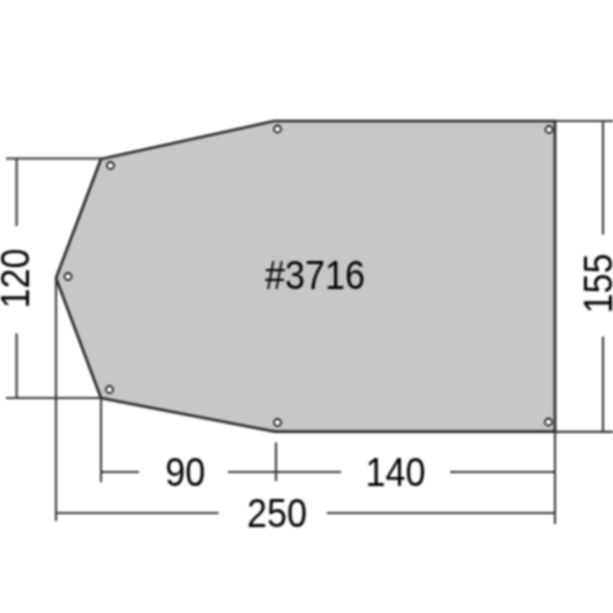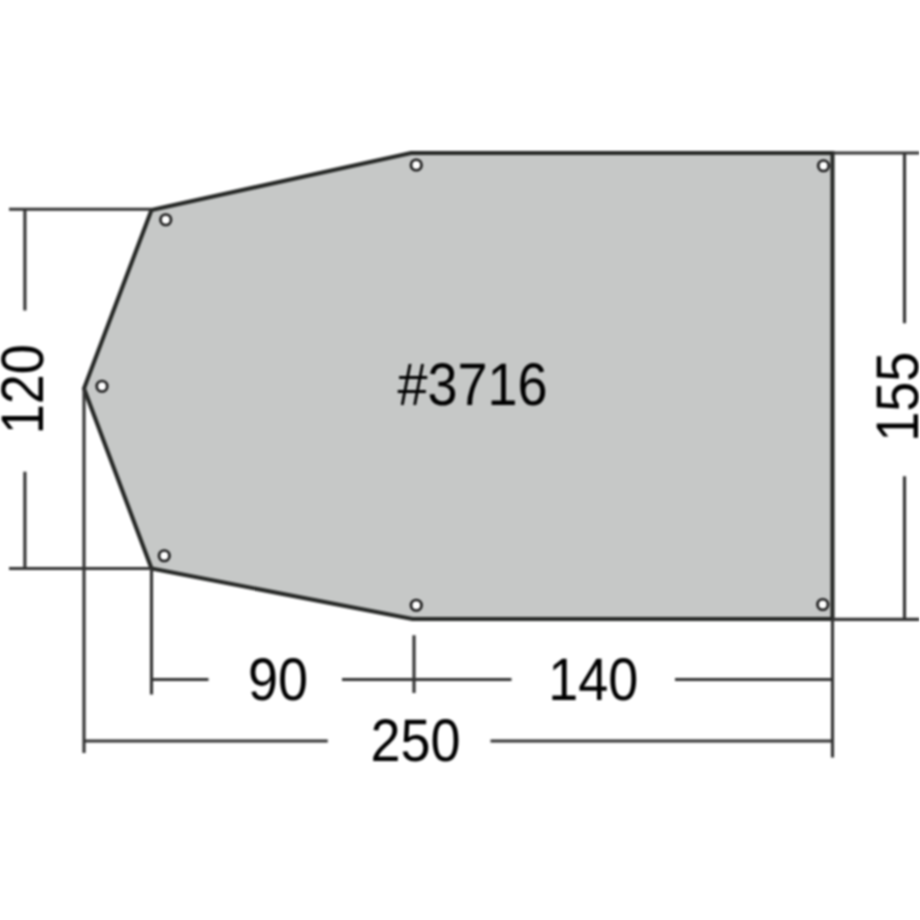--- a/index.html
+++ b/index.html
@@ -3,7 +3,7 @@
 <meta charset="utf-8">
 <style>
   html,body{margin:0;padding:0;background:#ffffff;}
-  .wrap{width:613px;height:588px;position:relative;overflow:hidden;}
+  .wrap{width:613px;height:588px;position:relative;overflow:hidden;margin-top:19px;}
   svg{display:block;filter:blur(0.8px);}
   text{font-family:"Liberation Sans",sans-serif;fill:#000000;}
 </style>

